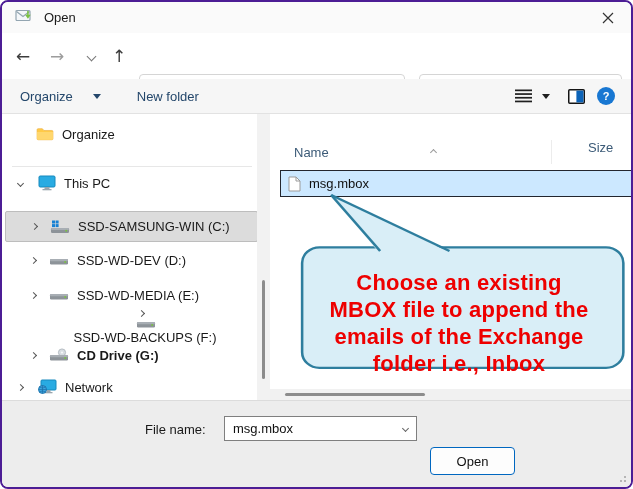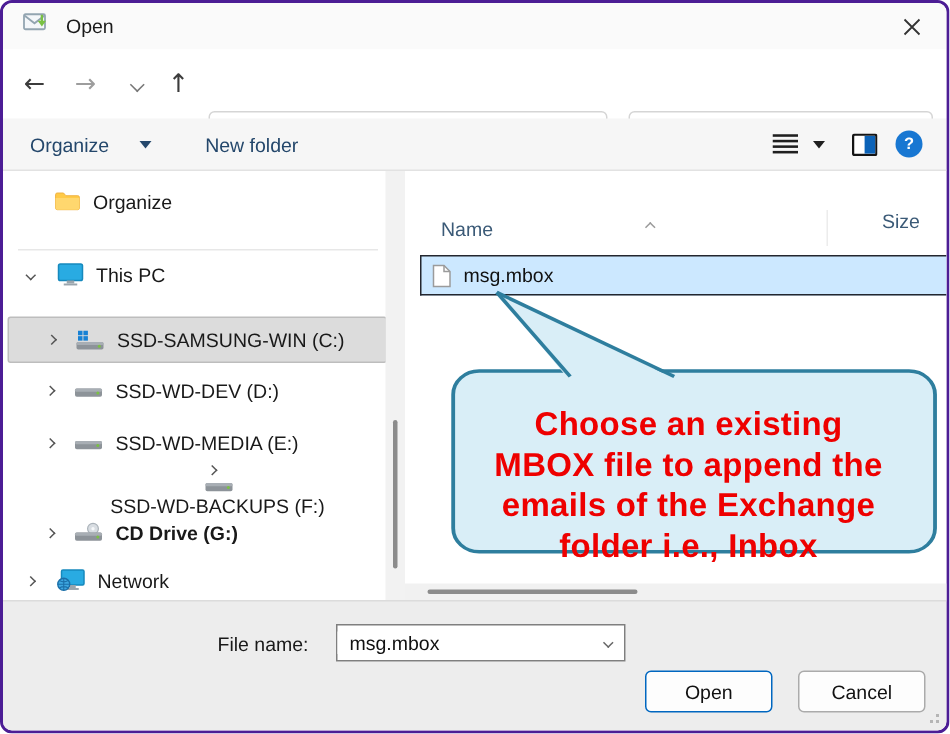--- a/index.html
+++ b/index.html
@@ -344,9 +344,6 @@
     <div class="btn open">
       <span>Open</span>
     </div>
-    <div class="btn cancel">
-      <span>Cancel</span>
-    </div>
 
     <div class="grip">
       <i style="right:0;bottom:0;position:absolute;"></i>

